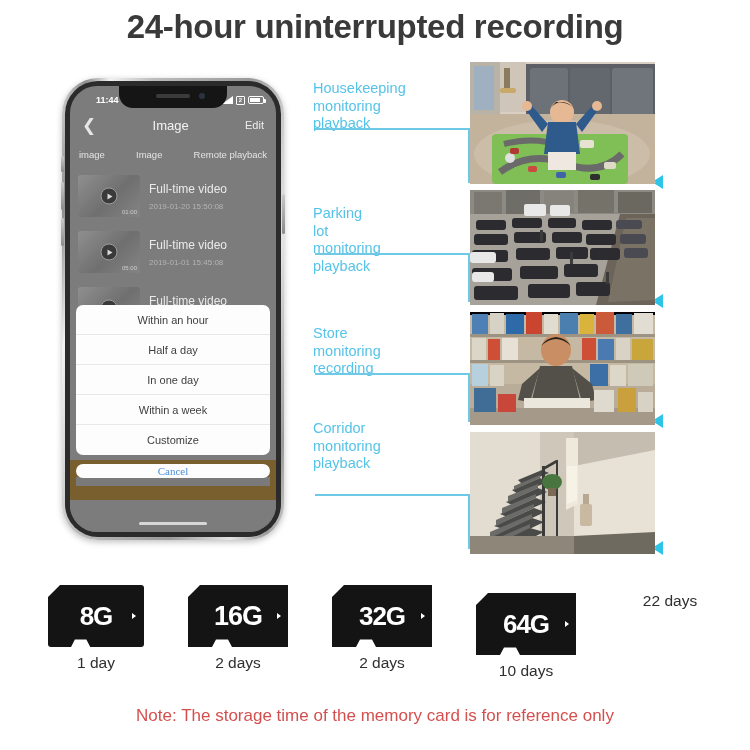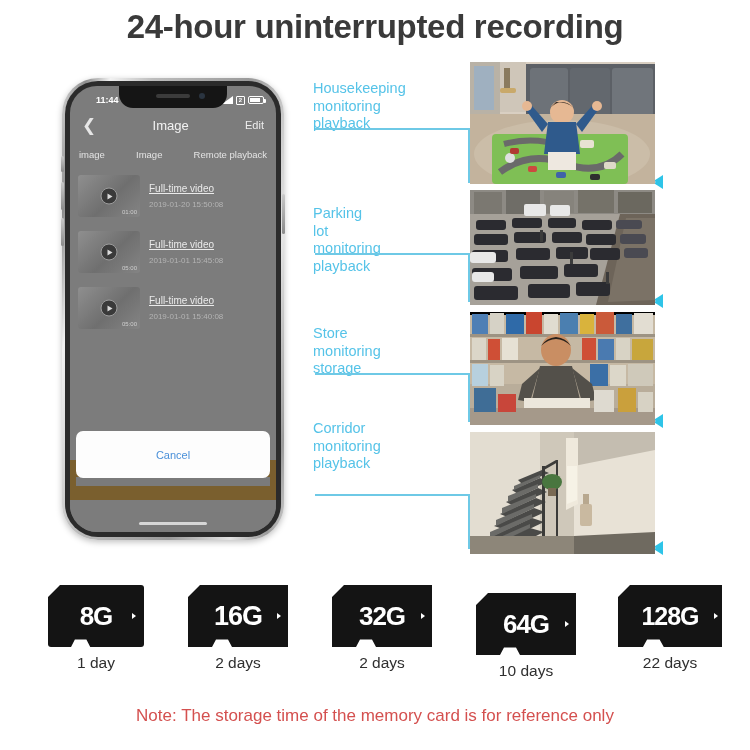--- a/index.html
+++ b/index.html
@@ -106,7 +106,7 @@
     border-top: 3.5px solid transparent; border-bottom: 3.5px solid transparent; margin-left:2px; }
   .dur { position:absolute; right:3px; bottom:2px; font-size:6px; color:#cfcfcf; }
   .vmeta { flex:1; min-width:0; }
-  .vtitle { font-size: 10px; color: #eaeaea; margin-bottom: 6px; text-decoration: underline; }
+  .vtitle { font-size: 12px; color: #eaeaea; margin-bottom: 6px; }
   .vtime { font-size: 8px; color: #b4b4b4; }
 
   

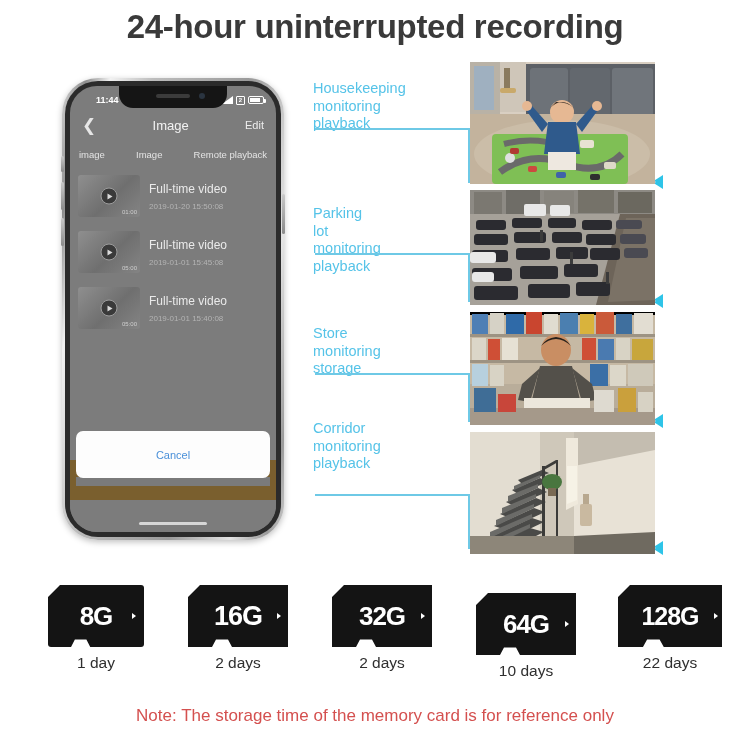--- a/index.html
+++ b/index.html
@@ -262,6 +262,13 @@
       <div class="sheet-strip"></div>
 
       <div class="sheet">
+        <div class="sheet-group">
+          <div class="sheet-item">Within an hour</div>
+          <div class="sheet-item">Half a day</div>
+          <div class="sheet-item">In one day</div>
+          <div class="sheet-item">Within a week</div>
+          <div class="sheet-item">Customize</div>
+        </div>
         <div class="sheet-cancel">Cancel</div>
       </div>
 

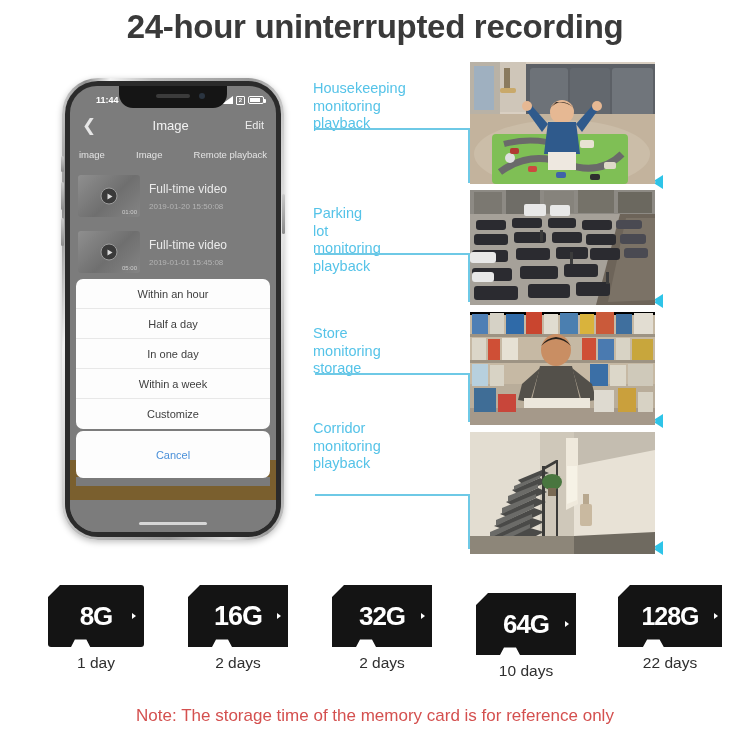--- a/index.html
+++ b/index.html
@@ -380,7 +380,7 @@
 
   <div class="callout">
     <div class="co-label" style="left:313px; top:325px;">Store monitoring
-storage</div>
+recording</div>
     <div class="co-line-h" style="left:315px; top:373px; width:155px;"></div>
     <div class="co-line-v" style="left:468px; top:373px; height:48px;"></div>
     <div class="co-arrow" style="left:652px; top:414px;"></div>

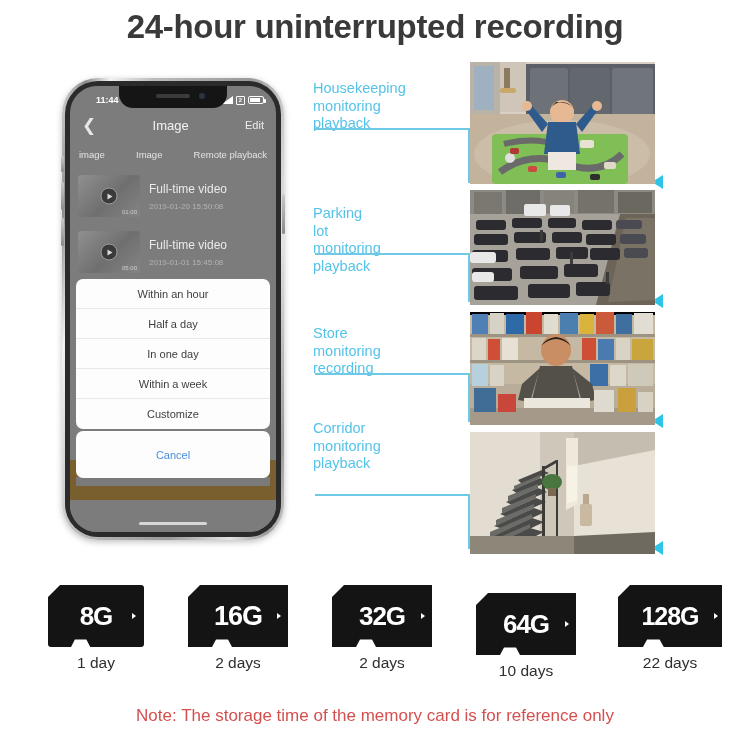--- a/index.html
+++ b/index.html
@@ -120,9 +120,9 @@
   }
   .sheet-item:last-child { border-bottom: none; }
   .sheet-cancel {
-    margin-top: 2px; background: #fdfdfd; border-radius: 7px;
-    height: 47px; display:flex; align-items:center; justify-content:center;
-    font-size: 11px; color: #4a90d9;
+    margin-top: 9px; background: #fdfdfd; border-radius: 7px;
+    height: 14px; display:flex; align-items:center; justify-content:center;
+    font-size: 11px; color: #4a90d9; font-family: Liberation Serif, serif;
   }
   .sheet-strip {
     position:absolute; left:6px; right:6px; bottom:46px; height: 9px;

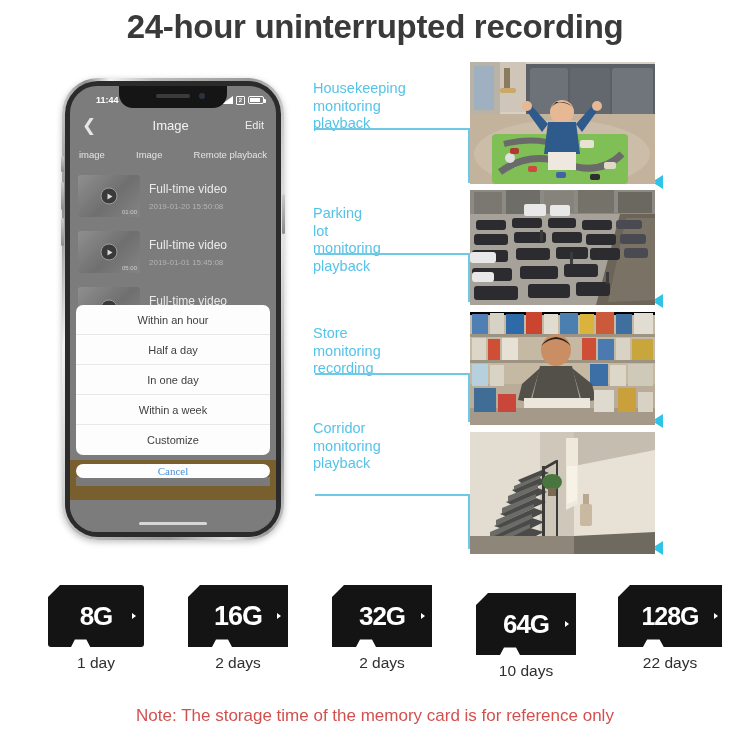--- a/index.html
+++ b/index.html
@@ -527,12 +527,6 @@
     </div>
 
     <div class="card-slot" style="left:608px; top:0; width:124px;">
-      <div class="sdcard" style="width:104px;">
-        <div class="sd-body" style="width:104px; height:62px; clip-path: polygon(12px 0, 100% 0, 100% 100%, 44% 100%, 40% 88%, 28% 88%, 24% 100%, 0 100%, 0 12px);">
-          <span class="sd-cap" style="font-size:25px;">128G</span>
-          <span class="sd-tri" style="right:4px; top:50%; margin-top:-3px;"></span>
-        </div>
-      </div>
       <div class="card-cap">22 days</div>
     </div>
 

